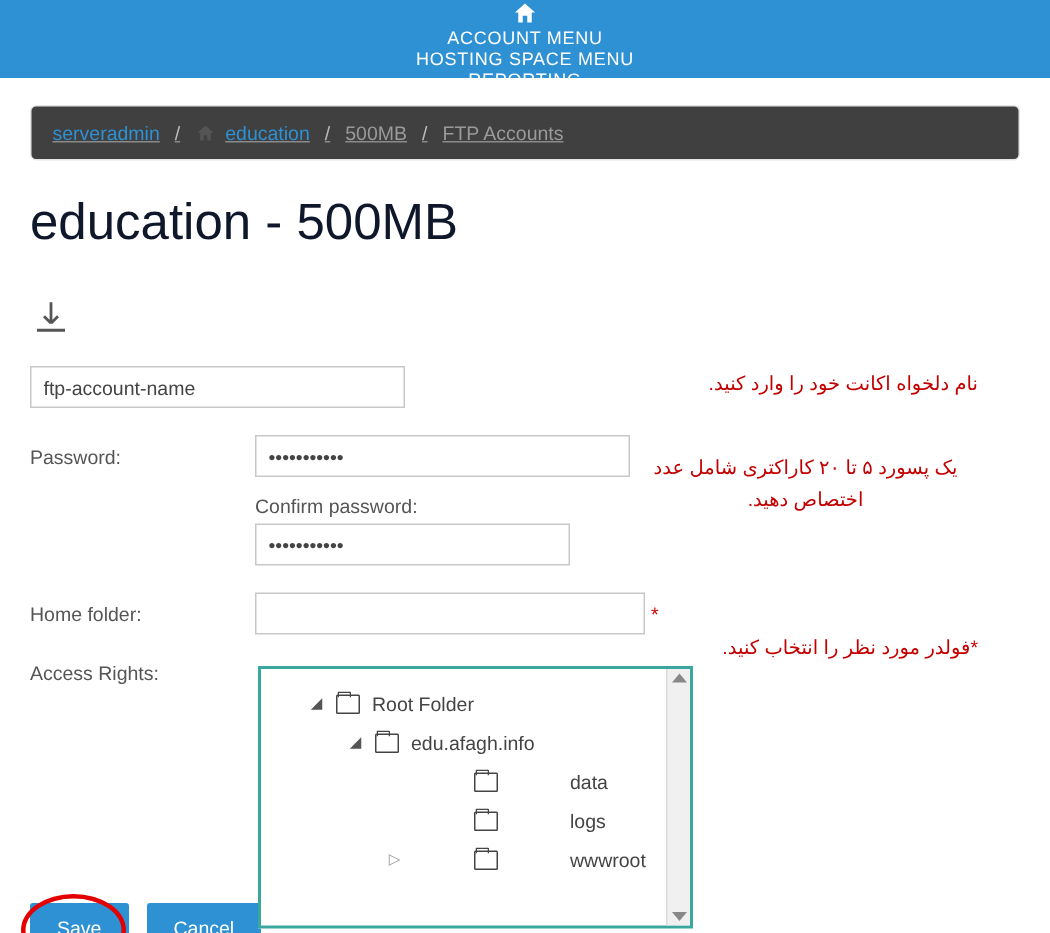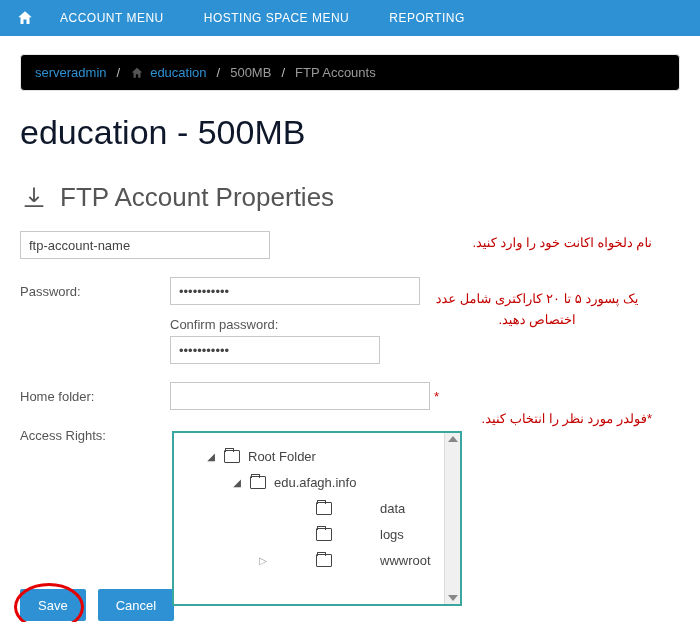--- a/index.html
+++ b/index.html
@@ -14,11 +14,12 @@
   
   .topnav {
     background: #2e91d4;
-    height: 36px;
+    height: 52px;
     display: flex;
     align-items: center;
     padding: 0 10px;
     color: #fff;
+    flex-direction: column;
   }
   .topnav .home { width: 30px; display:flex; align-items:center; justify-content:center;}
   .topnav .item {

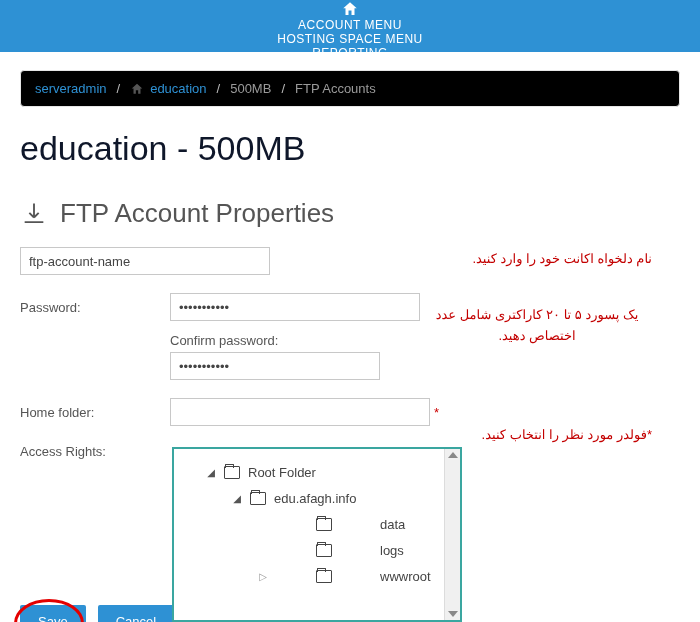--- a/index.html
+++ b/index.html
@@ -33,7 +33,7 @@
   }
   
   .breadcrumb {
-    background: #000000;
+    background: #404040;
     border: 1px solid #e6e6e6;
     border-radius: 4px;
     margin: 18px 20px 0 20px;
@@ -43,6 +43,7 @@
     display:flex;
     align-items:center;
     gap: 6px;
+    text-decoration: underline;
   }
   .breadcrumb a { color: #2e91d4; text-decoration: none; }
   .breadcrumb .sep { color: #bbb; margin: 0 4px; }

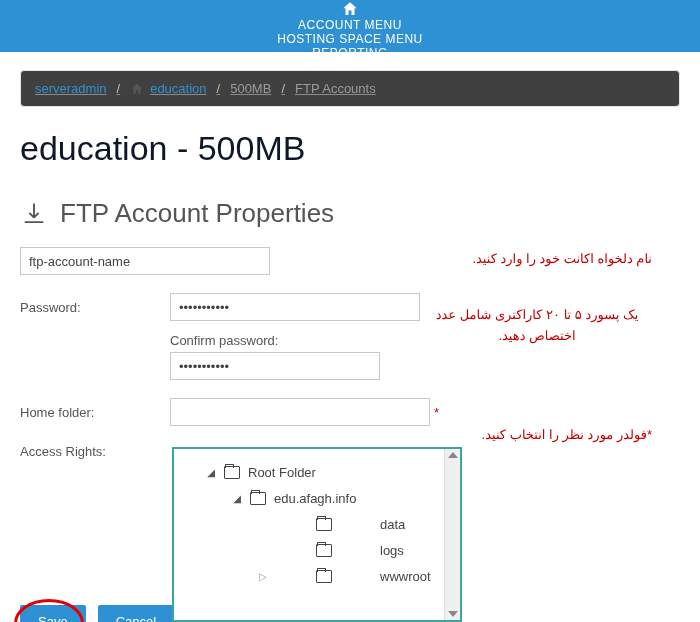--- a/index.html
+++ b/index.html
@@ -254,7 +254,6 @@
       <path class="s-dark" stroke-width="1.6" d="M12 3v12m0 0l-4-4m4 4l4-4M4 19h16"></path>
     </svg>
   </span>
-  <h2>FTP Account Properties</h2>
 </div>
 
 <div class="form-area">

